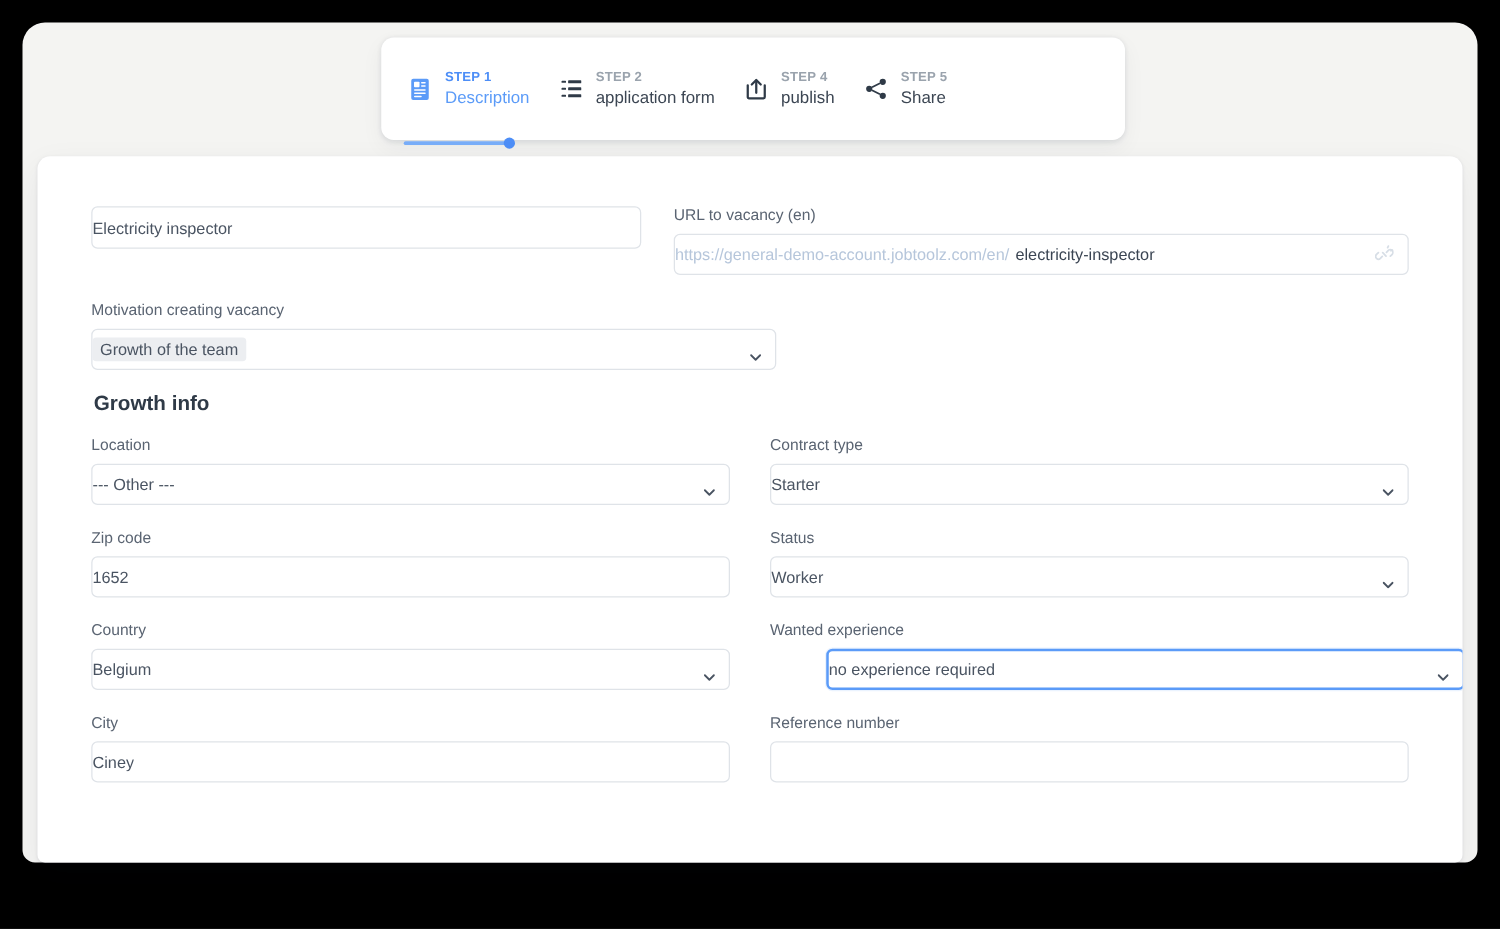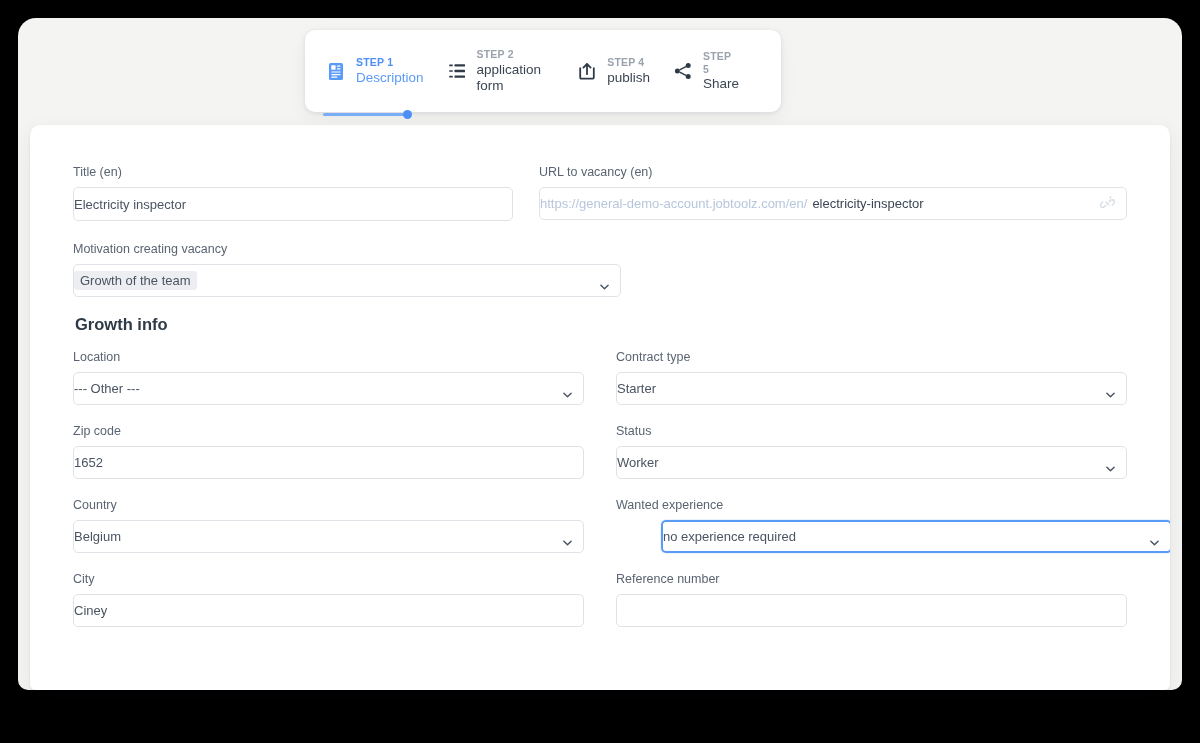--- a/index.html
+++ b/index.html
@@ -24,7 +24,7 @@
   #stepper-card {
     position: absolute;
     left: 287px; top: 12px;
-    width: 476px; height: 82px;
+    width: 595px; height: 82px;
     background: #ffffff;
     border-radius: 10px;
     box-shadow: 0 1px 4px rgba(20,30,60,.10), 0 6px 18px rgba(20,30,60,.05);

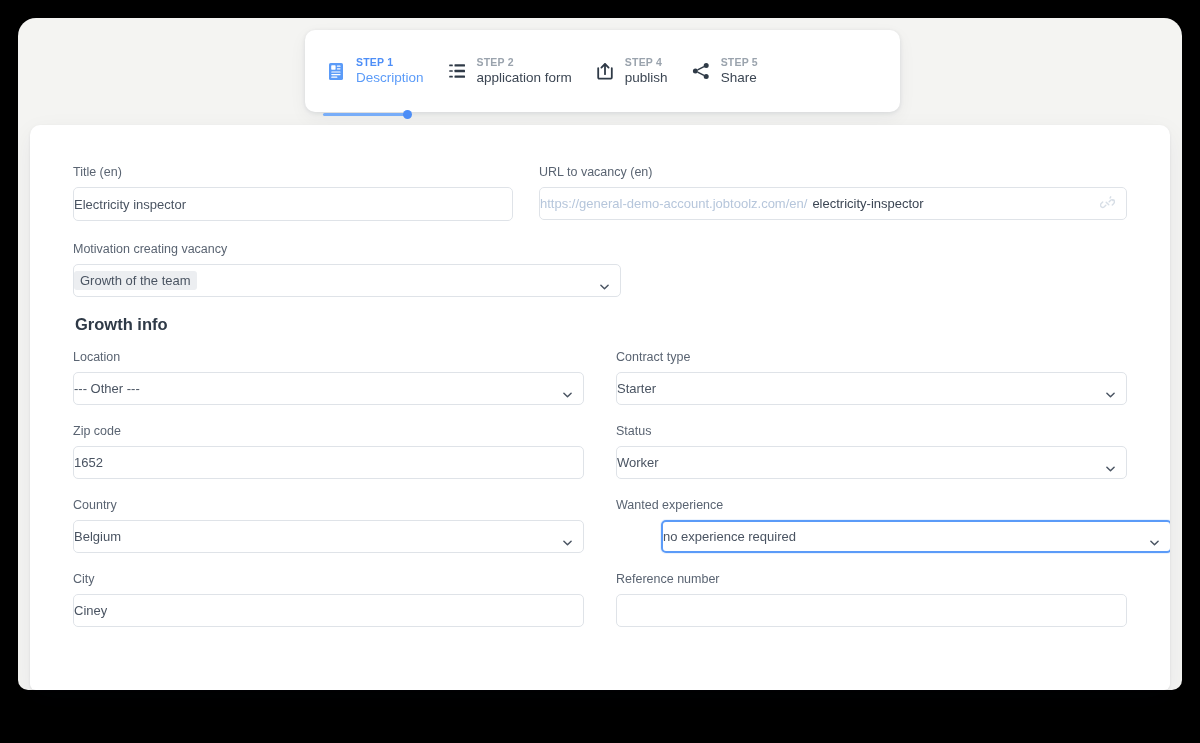--- a/index.html
+++ b/index.html
@@ -279,7 +279,6 @@
       <div class="row" id="title-row">
         <div class="col" id="title-col">
           <div class="field" id="title-field">
-            <label class="field-label">Title (en)</label>
             <div class="control">
               <span class="value">Electricity inspector</span>
             </div>

